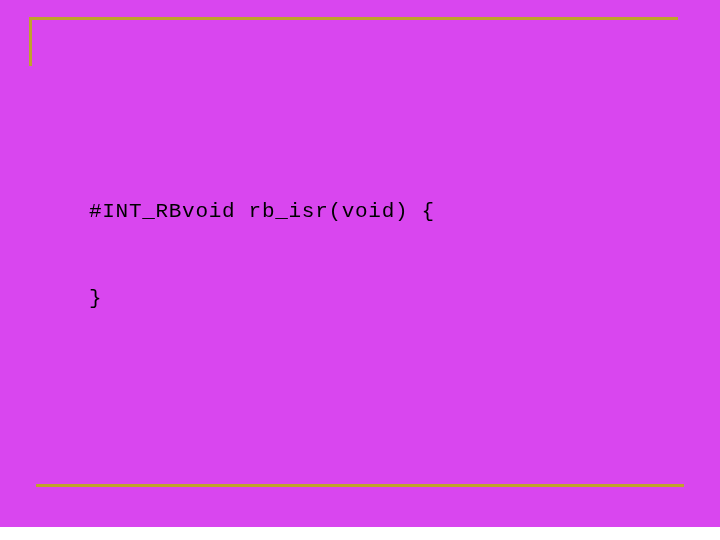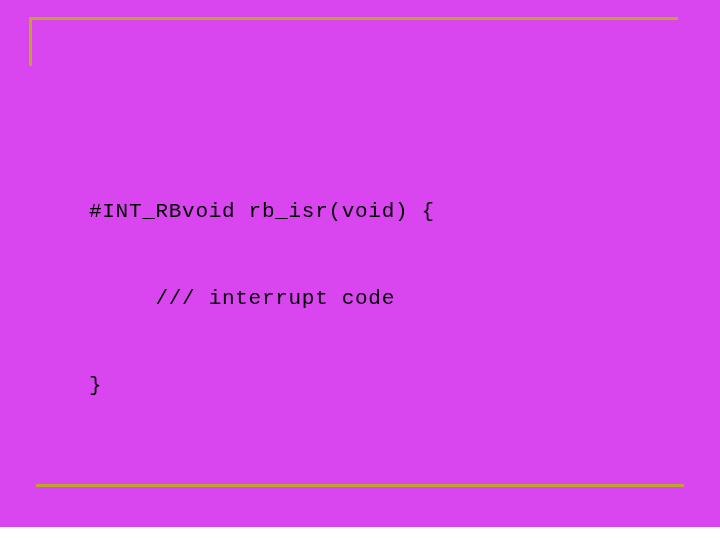--- a/index.html
+++ b/index.html
@@ -80,7 +80,6 @@
 
   <div class="code-block">
     <span class="code-line">#INT_RBvoid rb_isr(void) {</span>
-    <span class="code-line">     /// interrupt code</span>
     <span class="code-line">}</span>
     <span class="code-line blank"></span>
     

